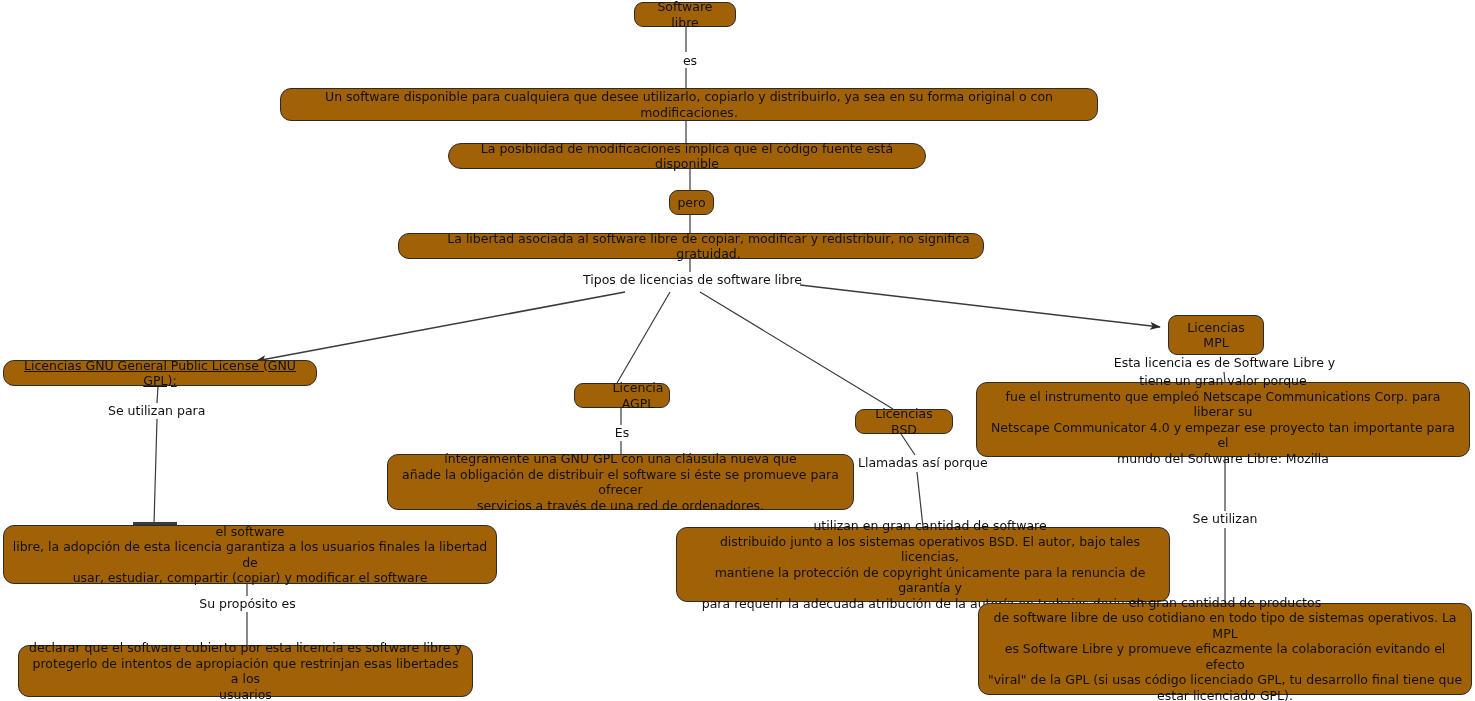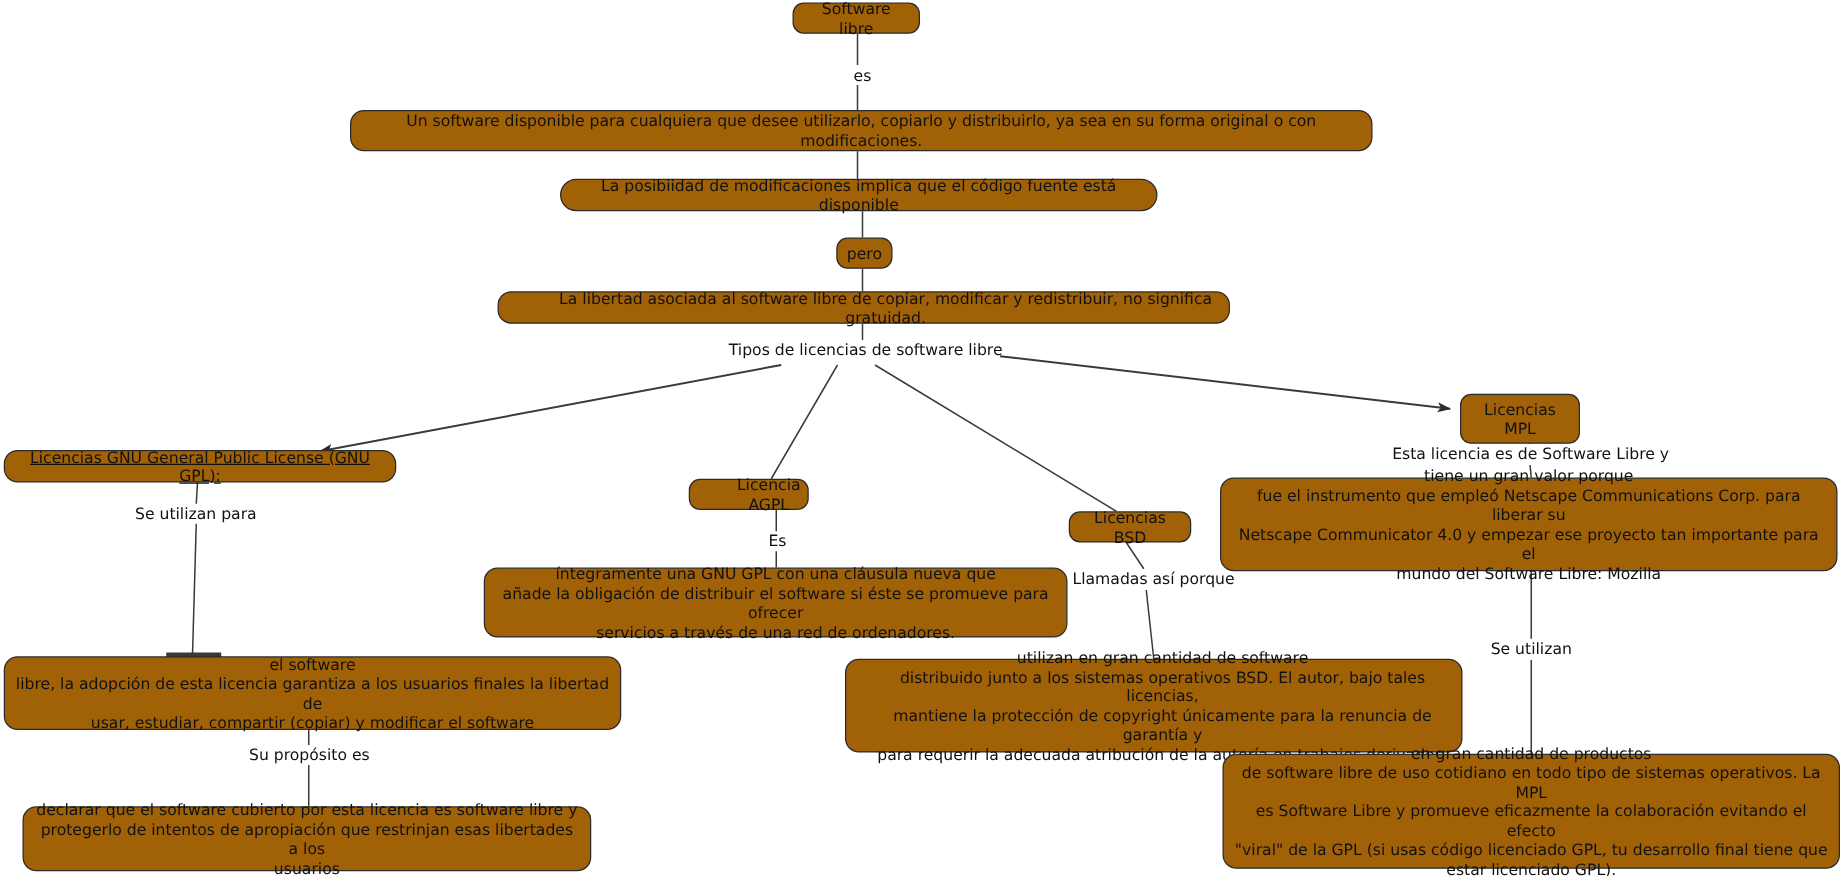--- a/index.html
+++ b/index.html
@@ -124,7 +124,7 @@
 
   <div class="node" style="left:3px; top:360px; width:314px; height:26px;text-decoration:underline;">Licencias GNU General Public License (GNU GPL):</div>
 
-  <div class="node small" style="left:551px; top:383px; width:96px; height:25px;padding-left:40px;">Licencia AGPL</div>
+  <div class="node small" style="left:574px; top:383px; width:96px; height:25px;padding-left:40px;">Licencia AGPL</div>
 
   <div class="node small" style="left:855px; top:409px; width:98px; height:25px;">Licencias BSD</div>
 

